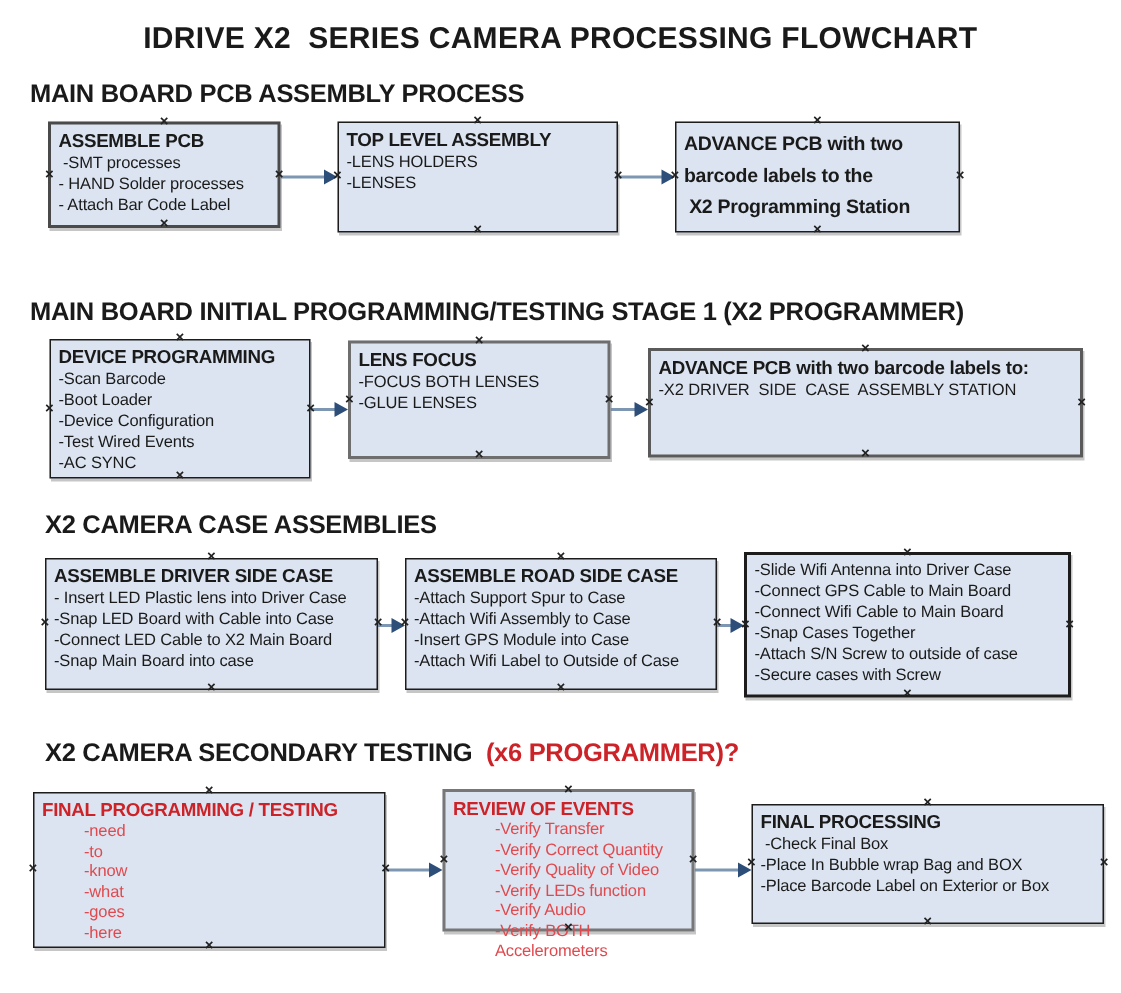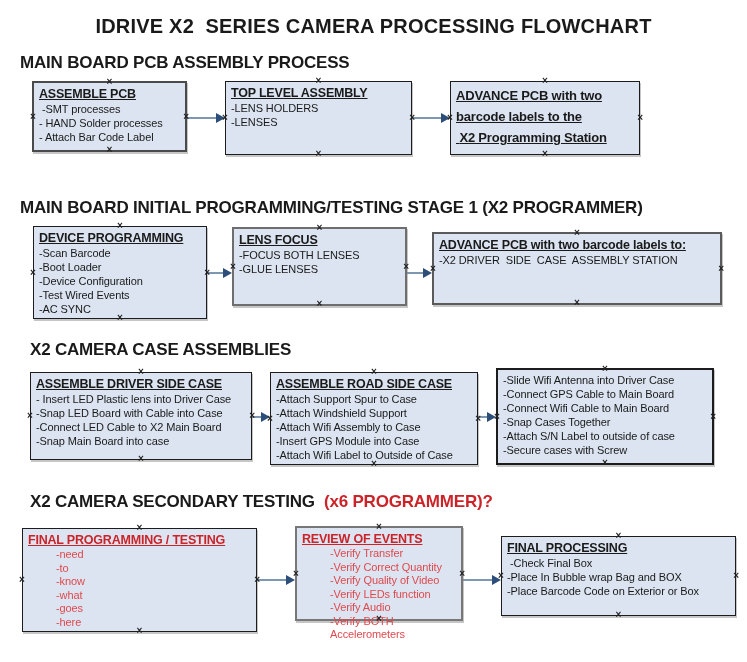--- a/index.html
+++ b/index.html
@@ -15,7 +15,7 @@
        box-shadow:1px 2px 0 rgba(128,128,128,.45);
        padding:3px 3px 2px 5px;box-sizing:border-box;flex:0 0 auto;}
   .box-title{font-size:12.5px;font-weight:bold;letter-spacing:-0.2px;line-height:16px;
-             white-space:pre-wrap;text-decoration:underline;}
+             white-space:pre-wrap;}
   .box-items{list-style:none;margin:0;padding:0;}
   .box-items li{font-size:11px;line-height:14px;letter-spacing:-0.1px;white-space:pre-wrap;}
   .red-box .box-title{color:var(--red-heading);}

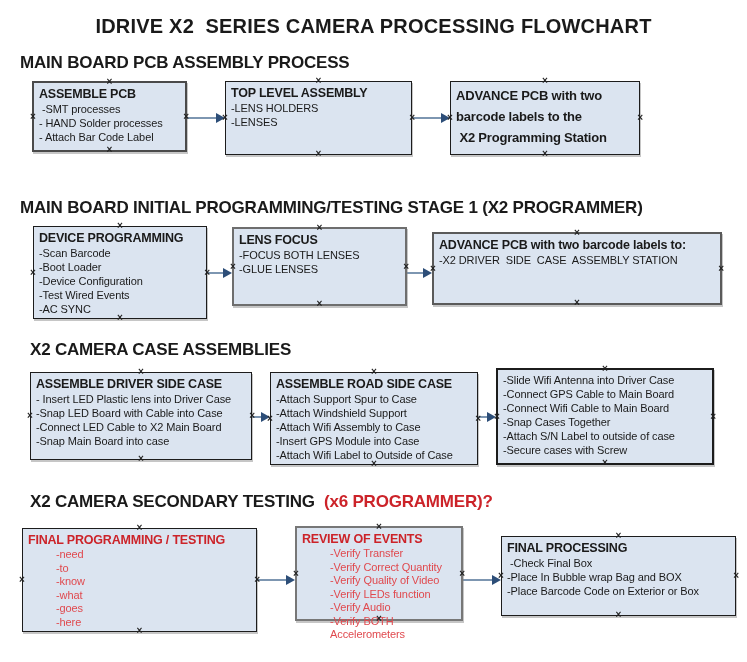--- a/index.html
+++ b/index.html
@@ -188,7 +188,6 @@
             <div class="box-title" data-name="box-title">ASSEMBLE ROAD SIDE CASE</div>
             <ul class="box-items" data-name="box-item-list">
               <li data-name="box-item">-Attach Support Spur to Case</li>
-              <li data-name="box-item">-Attach Windshield Support</li>
               <li data-name="box-item">-Attach Wifi Assembly to Case</li>
               <li data-name="box-item">-Insert GPS Module into Case</li>
               <li data-name="box-item">-Attach Wifi Label to Outside of Case</li>

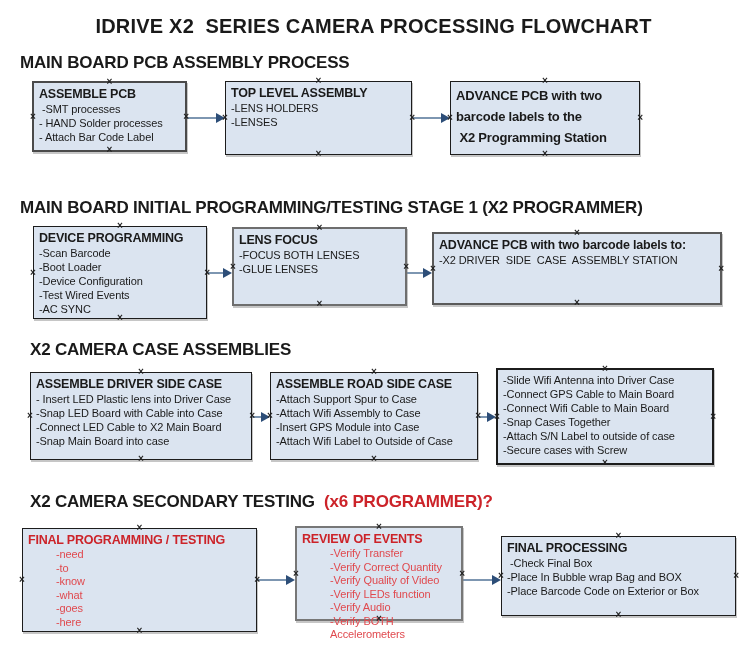--- a/index.html
+++ b/index.html
@@ -207,7 +207,7 @@
               <li data-name="box-item">-Connect GPS Cable to Main Board</li>
               <li data-name="box-item">-Connect Wifi Cable to Main Board</li>
               <li data-name="box-item">-Snap Cases Together</li>
-              <li data-name="box-item">-Attach S/N Label to outside of case</li>
+              <li data-name="box-item">-Attach S/N Screw to outside of case</li>
               <li data-name="box-item">-Secure cases with Screw</li>
             </ul>
           </div>

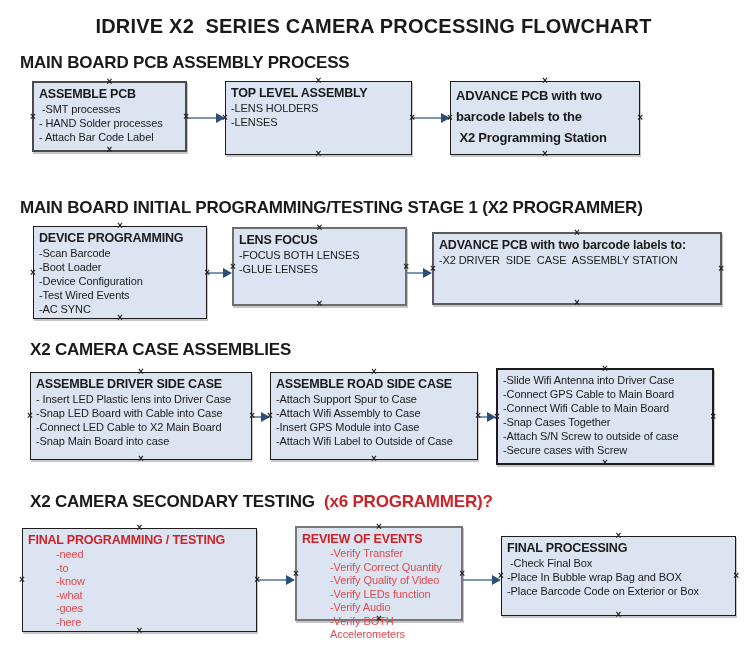--- a/index.html
+++ b/index.html
@@ -263,7 +263,7 @@
             <ul class="box-items" data-name="box-item-list">
               <li data-name="box-item"> -Check Final Box</li>
               <li data-name="box-item">-Place In Bubble wrap Bag and BOX</li>
-              <li data-name="box-item">-Place Barcode Code on Exterior or Box</li>
+              <li data-name="box-item">-Place Barcode Label on Exterior or Box</li>
             </ul>
           </div>
         </div>

